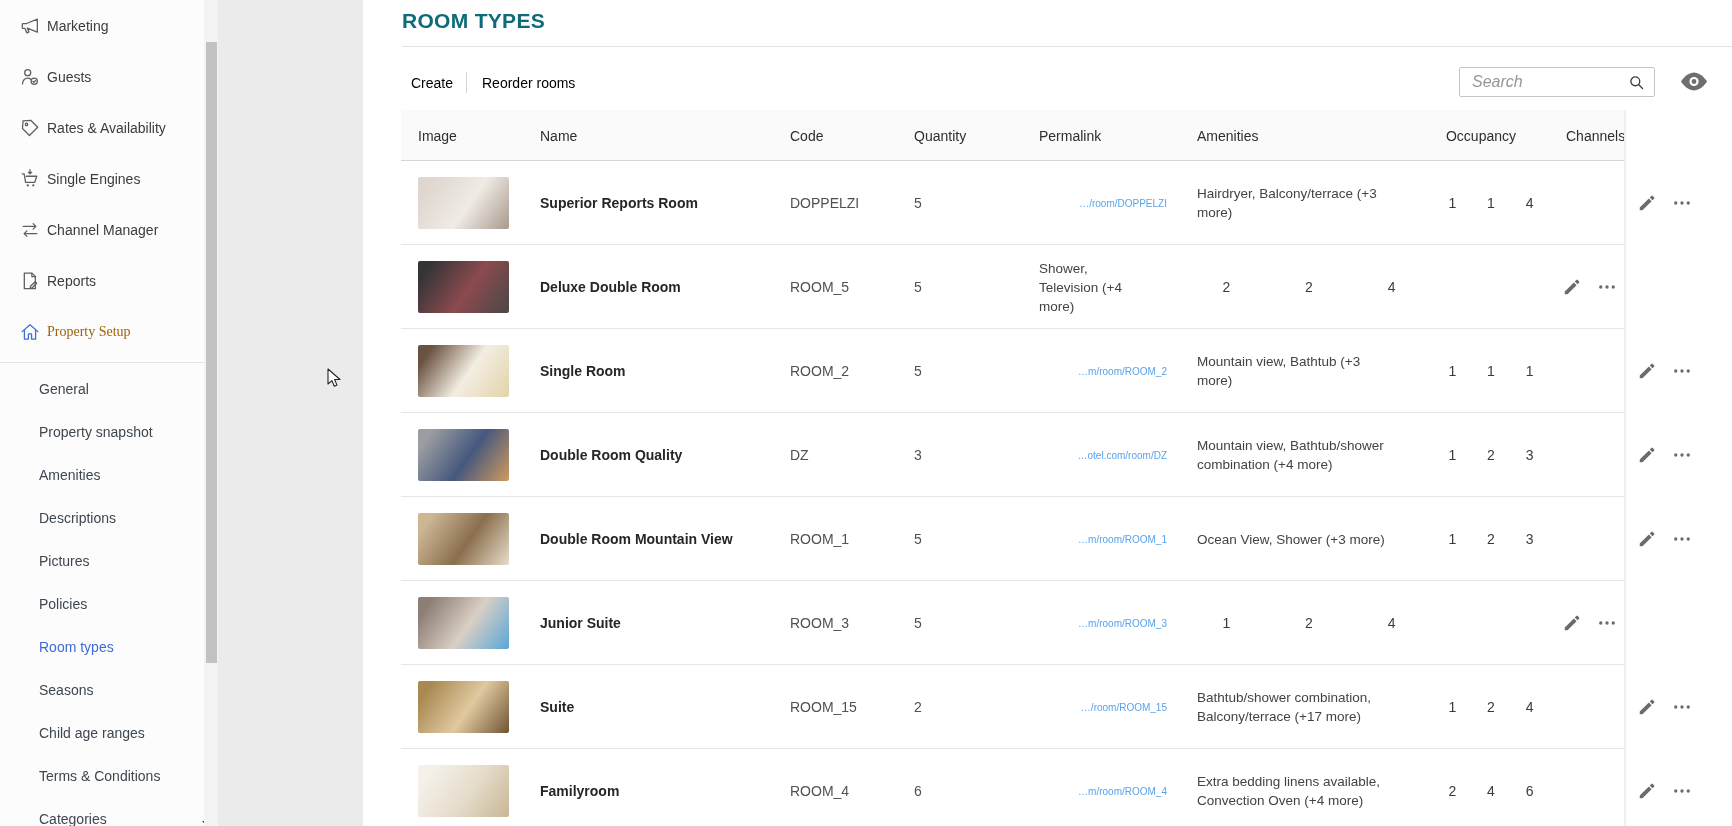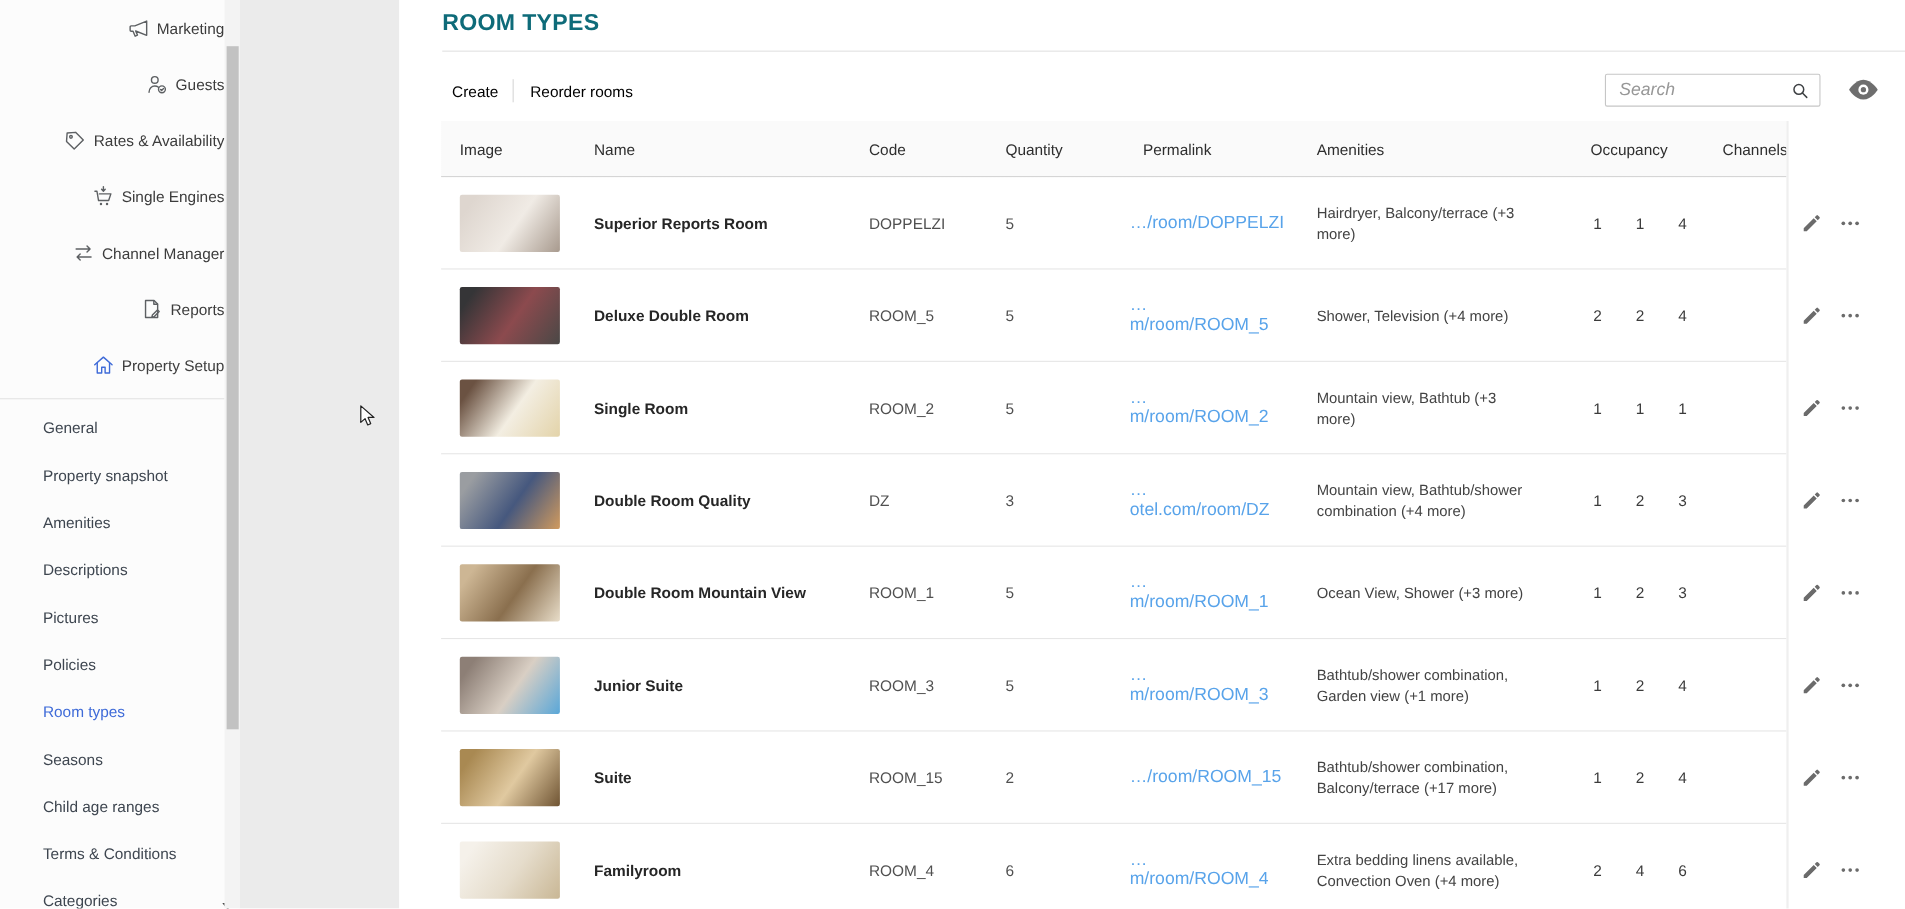--- a/index.html
+++ b/index.html
@@ -9,7 +9,7 @@
 
   
   .sidebar { position:absolute; left:0; top:0; width:204px; height:826px; background:#fcfcfc; }
-  .nav-item { height:51px; display:flex; align-items:center; padding-left:6px; cursor:pointer;justify-content:flex-end; }
+  .nav-item { height:51px; display:flex; align-items:center; padding-left:19px; cursor:pointer; }
   .nav-item .nicon { width:22px; height:22px; margin-right:6px; color:#5d6063; flex:0 0 auto; }
   .nav-item .nlabel { font-size:14px; color:#3c3c3c; }
   .nav-item.active .nlabel { color:#404040; }

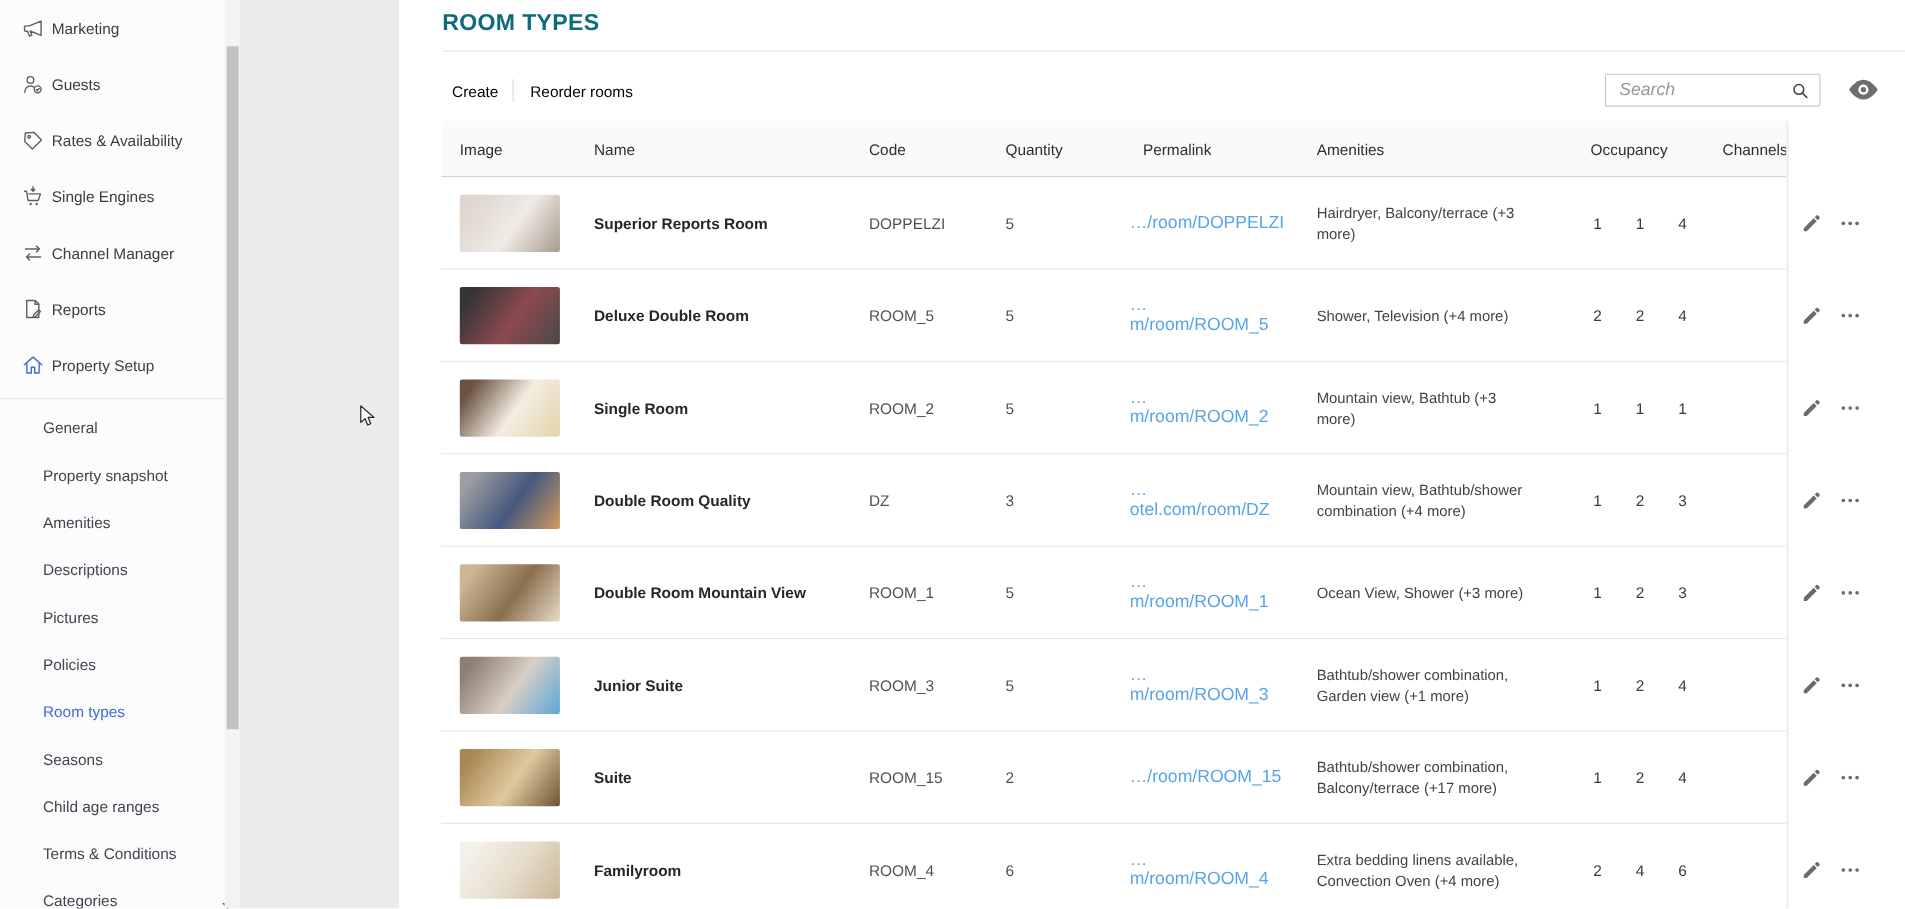--- a/index.html
+++ b/index.html
@@ -58,7 +58,7 @@
   .thumb { width:91px; height:52px; border-radius:2px; }
   .c-name { font-size:14px; font-weight:700; color:#262626; padding-left:12px; }
   .c-code, .c-qty { font-size:14px; color:#505050; padding-left:12px; }
-  .c-perma { padding-right:18px; font-size:16px; }
+  .c-perma { justify-content:flex-end; padding-right:18px; font-size:10px; }
   .c-perma span { color:#58a3ea; cursor:pointer; }
   .c-amen { font-size:13.5px; color:#434343; line-height:19px; padding:0 36px 0 12px; }
   .c-occ span { flex:1; text-align:center; font-size:14px; color:#3b3b3b; }

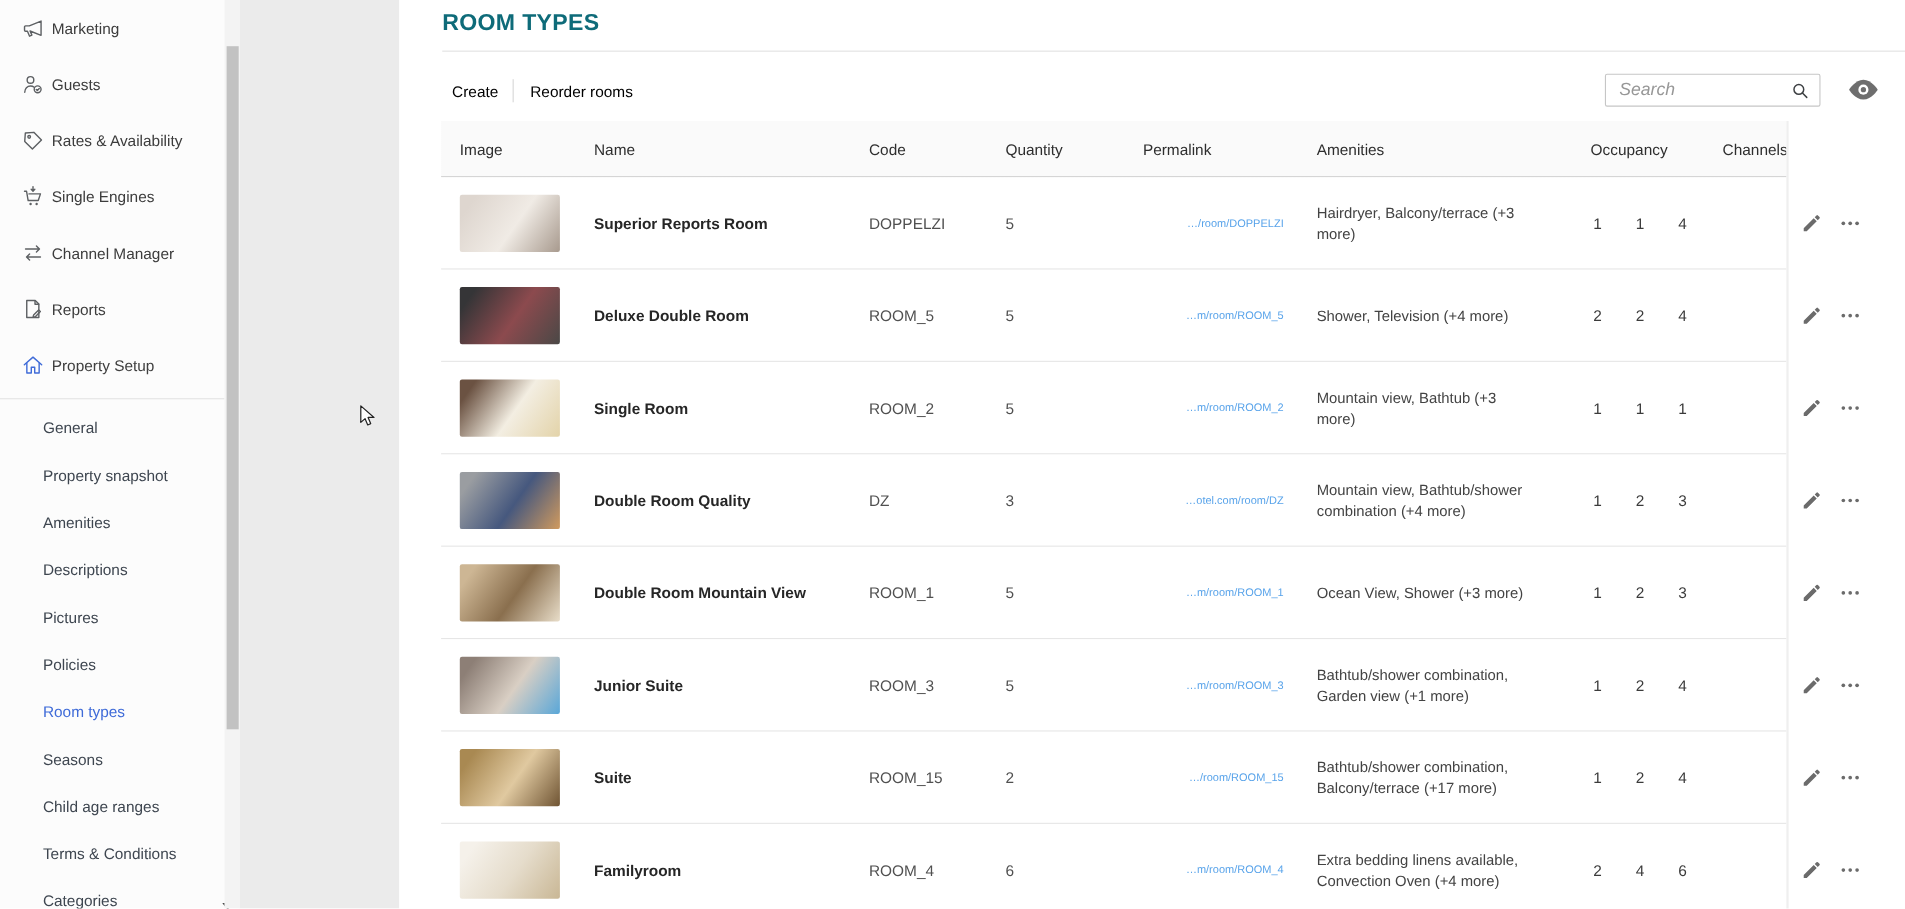--- a/index.html
+++ b/index.html
@@ -265,9 +265,6 @@
     <div class="cell c-name">Deluxe Double Room</div>
     <div class="cell c-code">ROOM_5</div>
     <div class="cell c-qty">5</div>
-    <div class="cell c-perma">
-              <span>…m/room/ROOM_5</span>
-            </div>
     <div class="cell c-amen">Shower, Television (+4 more)</div>
     <div class="cell c-occ">
               <span>2</span>

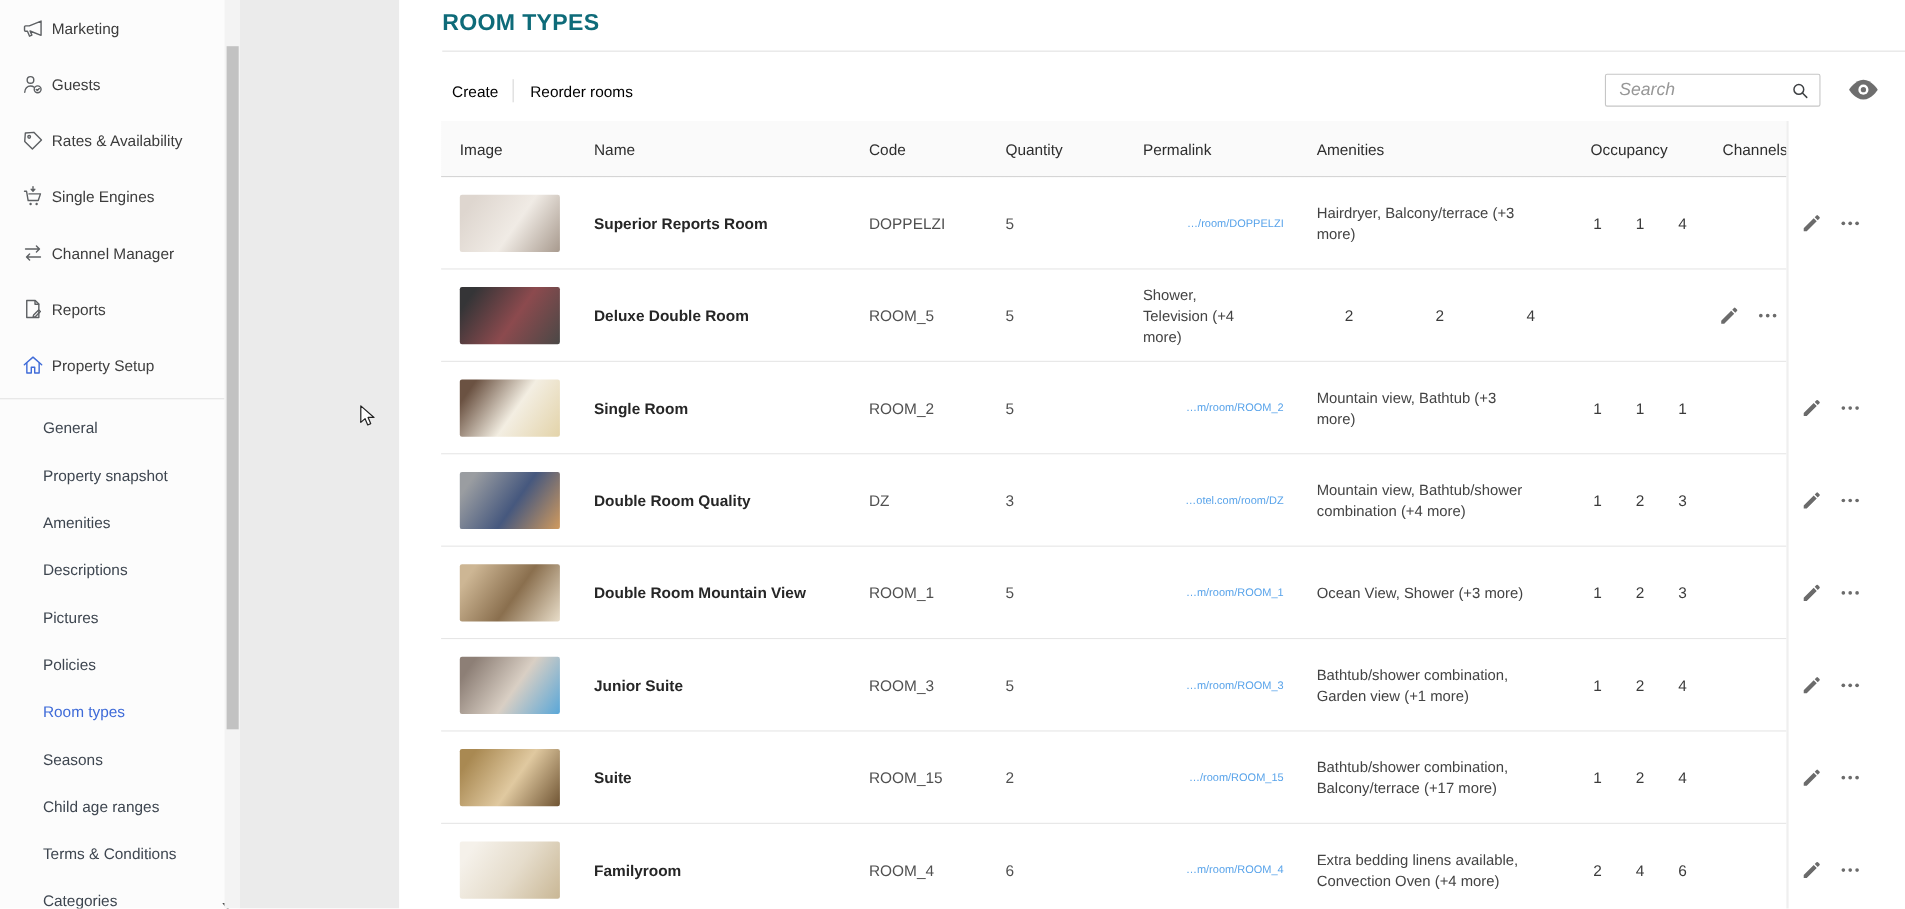--- a/index.html
+++ b/index.html
@@ -12,7 +12,7 @@
   .nav-item { height:51px; display:flex; align-items:center; padding-left:19px; cursor:pointer; }
   .nav-item .nicon { width:22px; height:22px; margin-right:6px; color:#5d6063; flex:0 0 auto; }
   .nav-item .nlabel { font-size:14px; color:#3c3c3c; }
-  .nav-item.active .nlabel { color:#404040; }
+  .nav-item.active .nlabel { color:#a16207;font-family:Liberation Serif, serif; }
   .nav-item.active .nicon { color:#3f6bd8; }
   .side-divider { height:1px; background:#e3e3e3; margin-top:5px; }
   .subnav { margin-top:4px; }

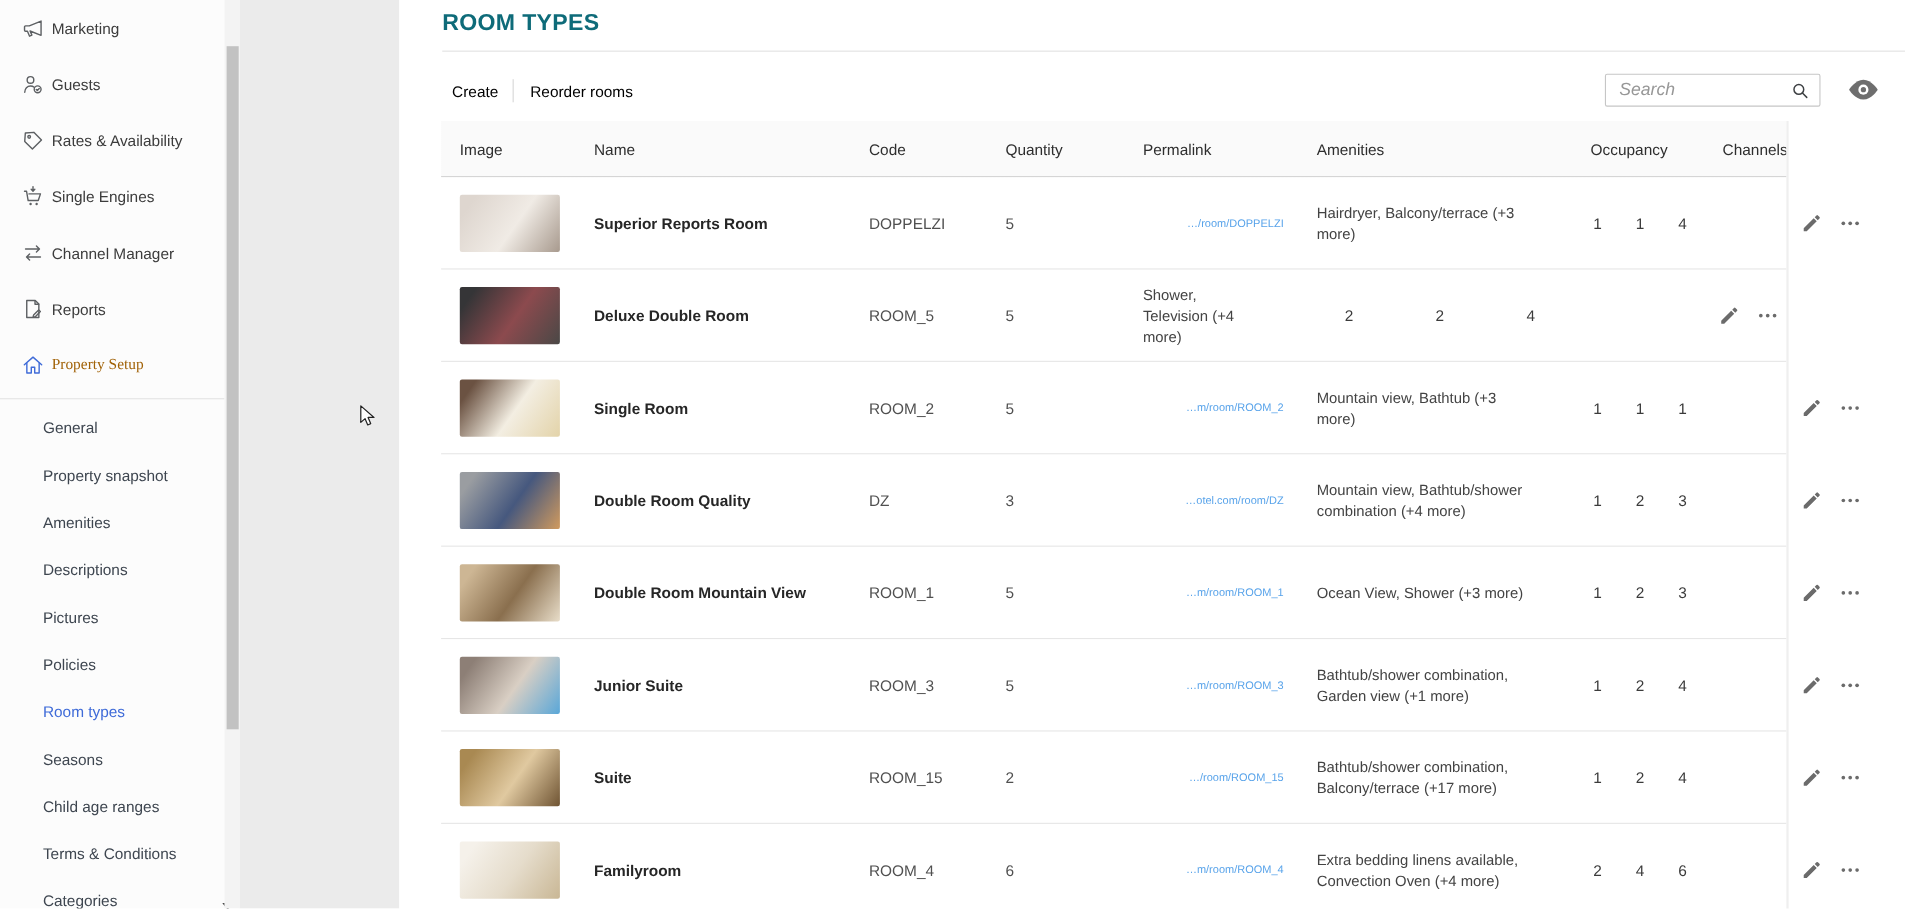--- a/index.html
+++ b/index.html
@@ -385,7 +385,6 @@
     <div class="cell c-perma">
               <span>…m/room/ROOM_3</span>
             </div>
-    <div class="cell c-amen">Bathtub/shower combination, Garden view (+1 more)</div>
     <div class="cell c-occ">
               <span>1</span>
               <span>2</span>

